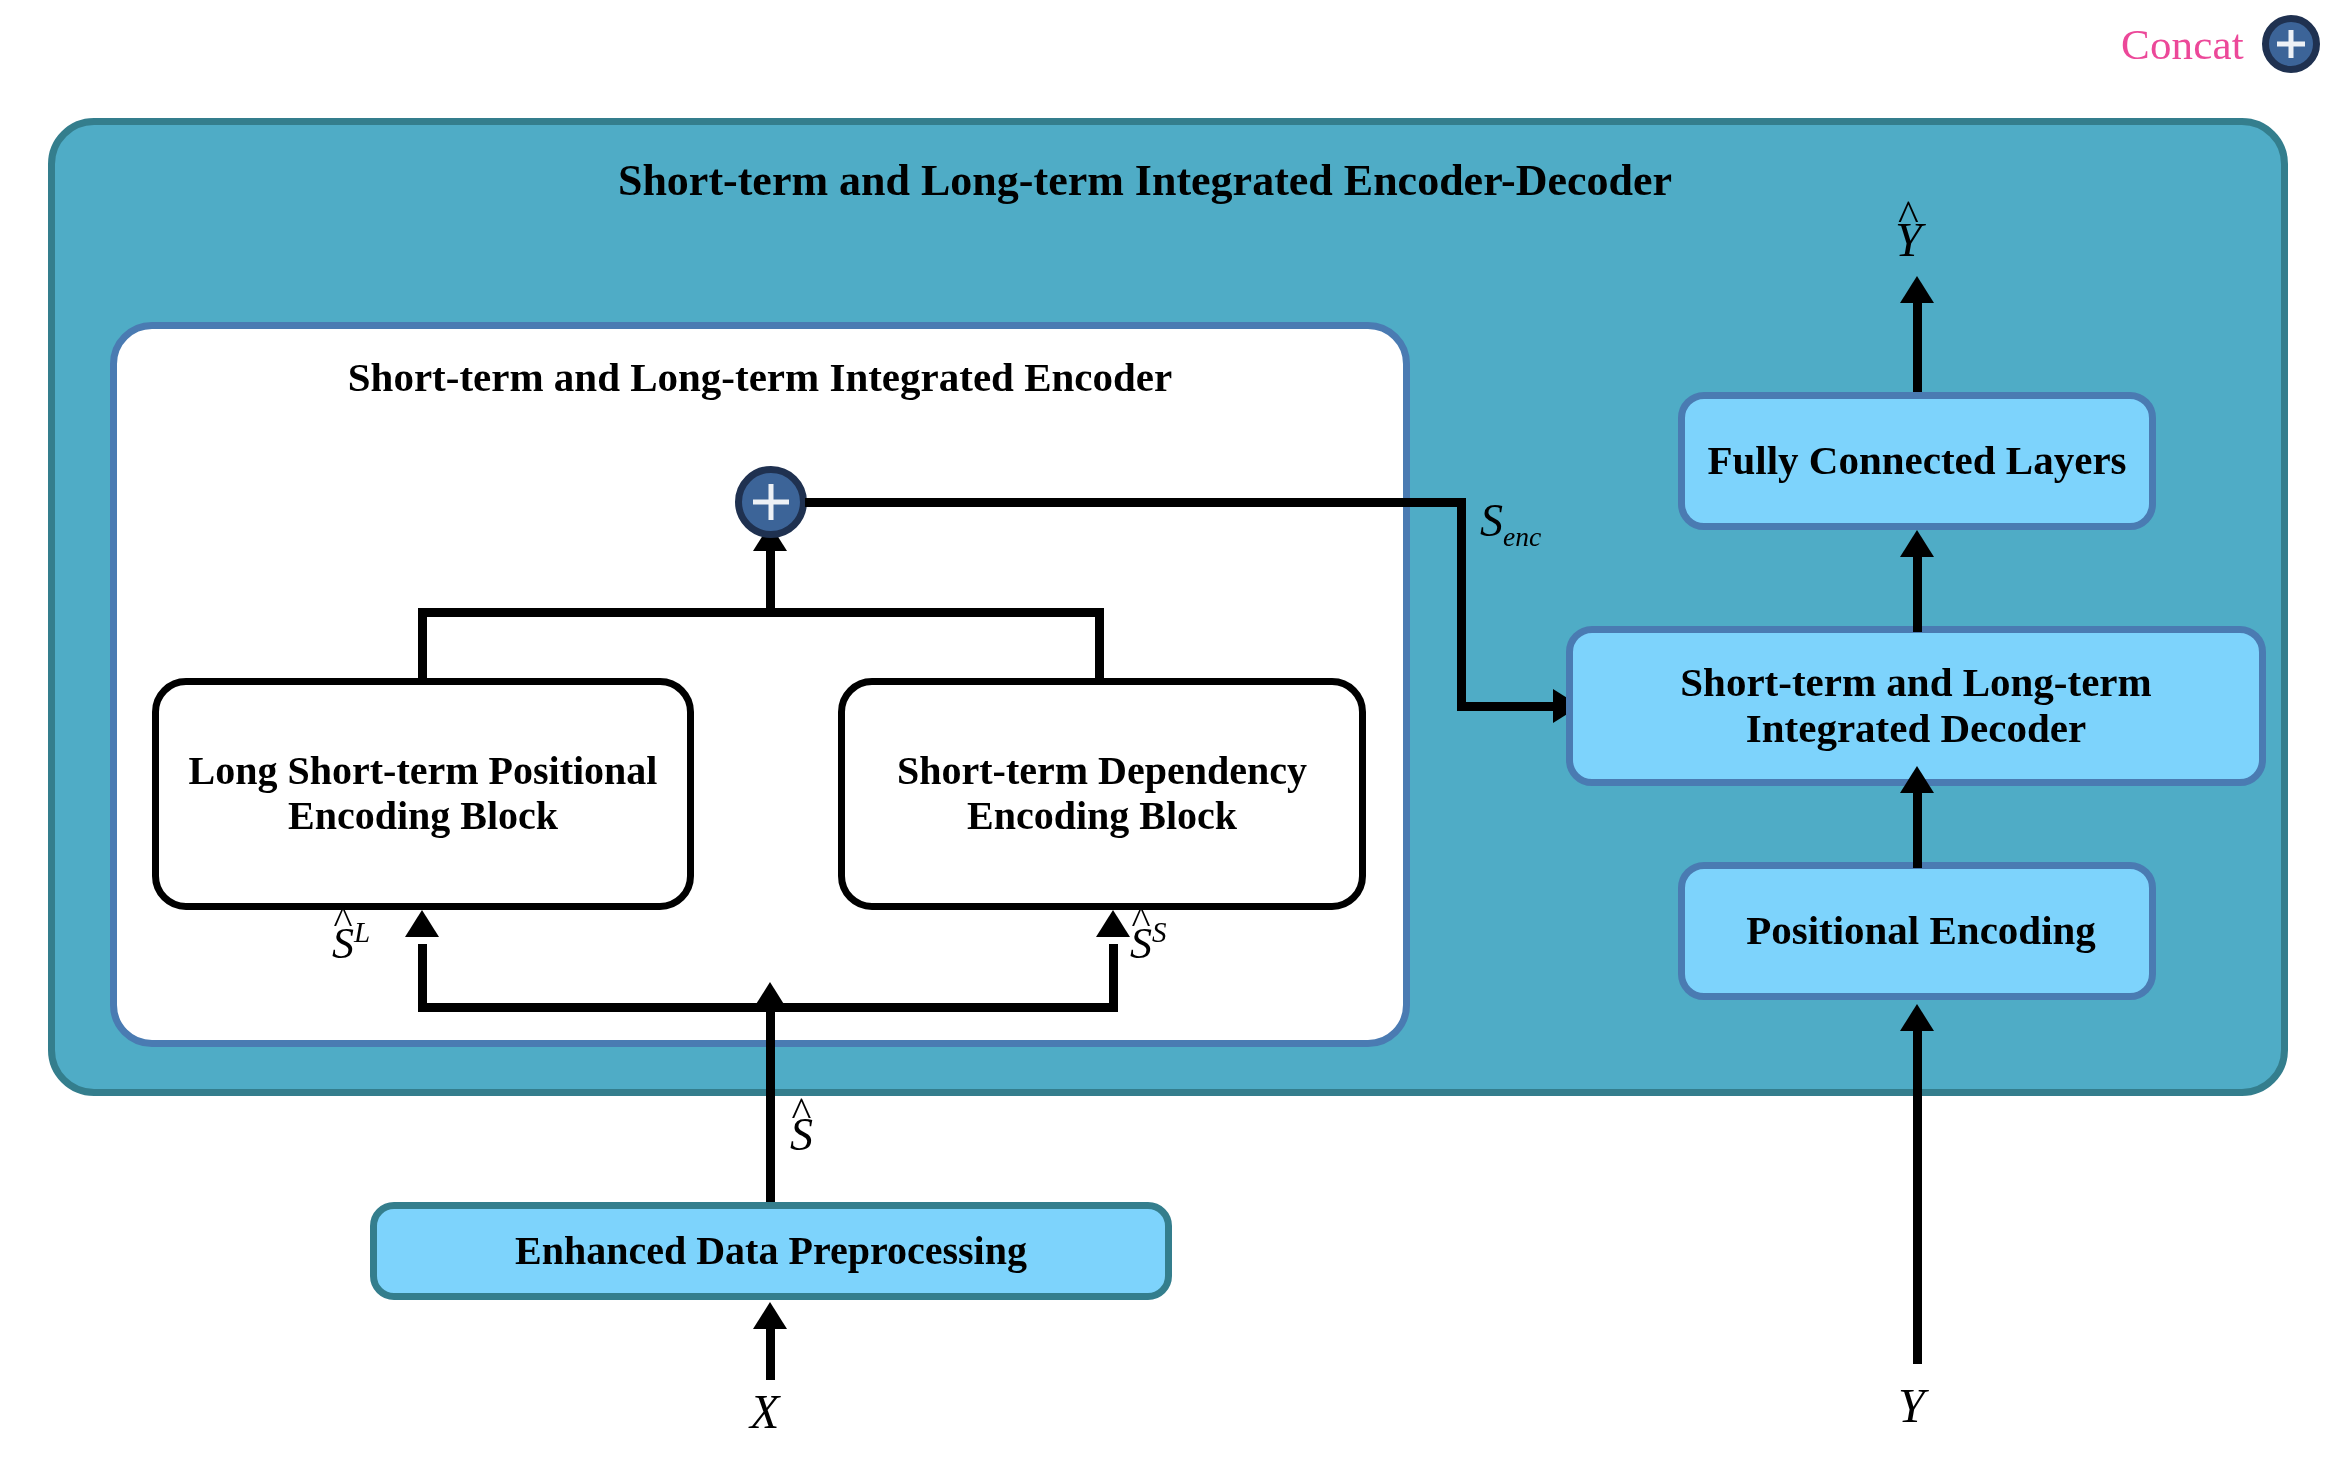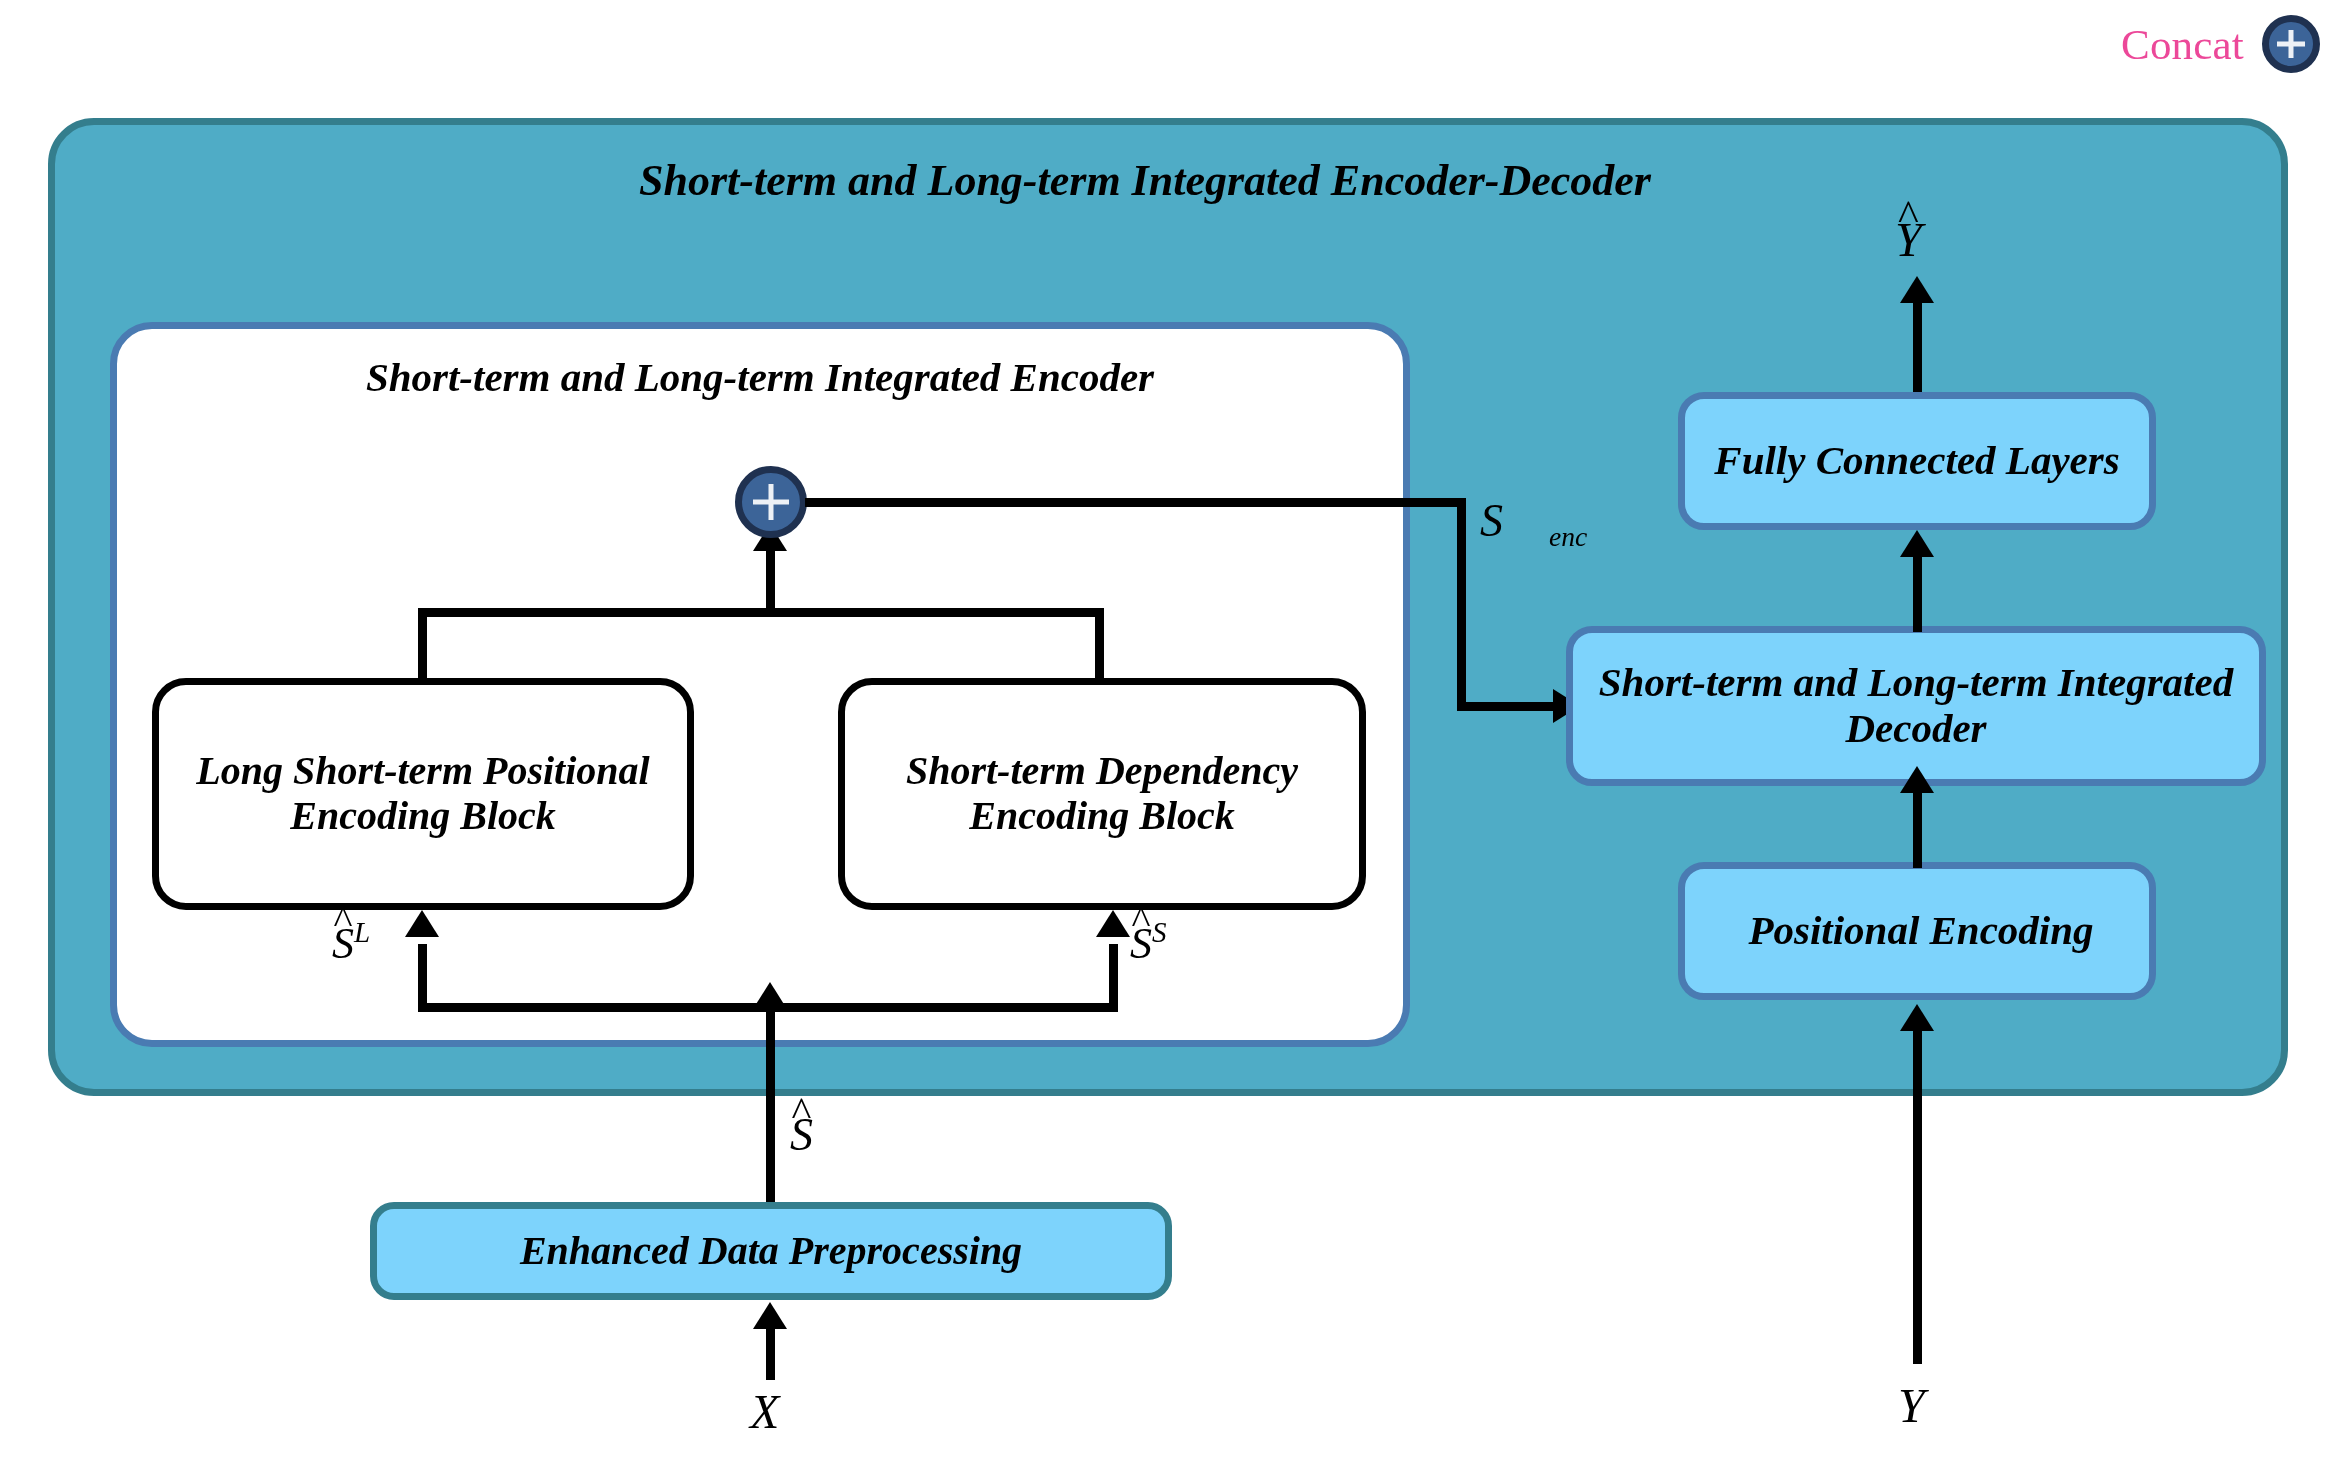--- a/index.html
+++ b/index.html
@@ -24,7 +24,7 @@
     text-align: center;
     line-height: 1.12;
   }
-  .bold { font-weight: bold; font-style: italic; }
+  .bold { font-weight: bold; }
 
   
   #legend {

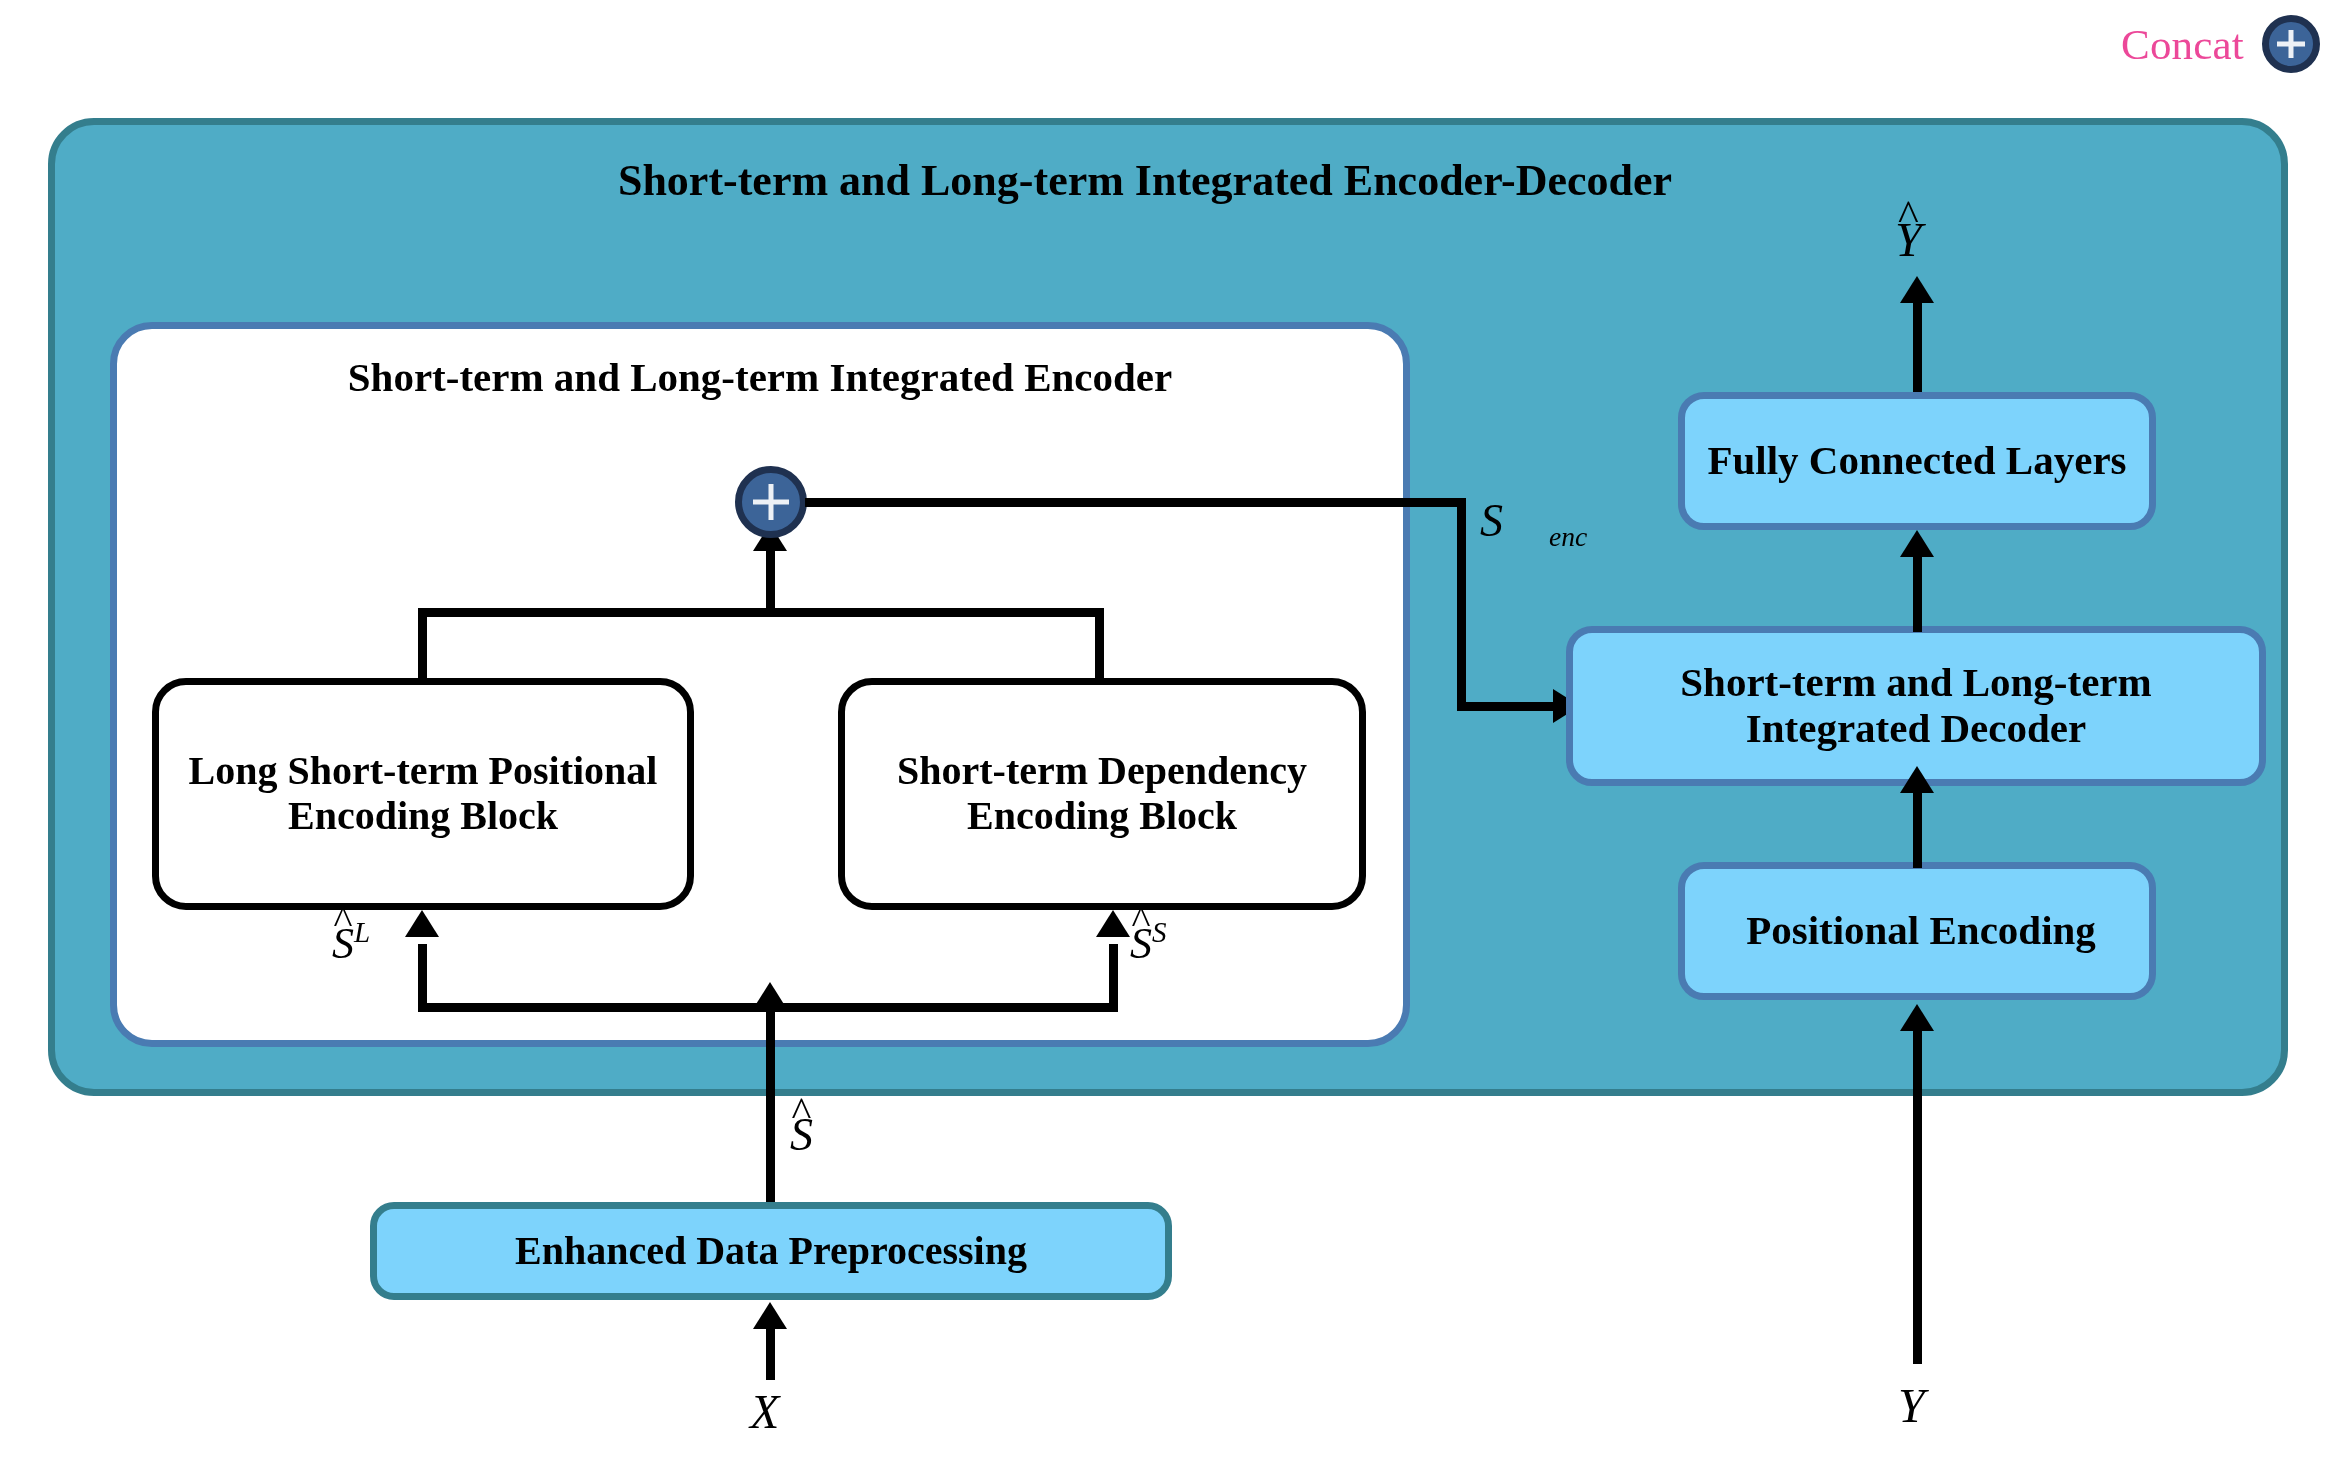--- a/index.html
+++ b/index.html
@@ -151,7 +151,7 @@
     line-height: 1;
   }
   .math .sup { font-size: 0.66em; font-style: italic; vertical-align: super; }
-  .math .sub { font-size: 0.60em; font-style: italic; vertical-align: sub; margin-left: 46px; }
+  .math .sub { font-size: 0.60em; font-style: italic; vertical-align: sub; }
   .hatwrap { position: relative; display: inline-block; }
   .hatwrap .hatmark {
     position: absolute; left: 50%; top: -0.50em;

